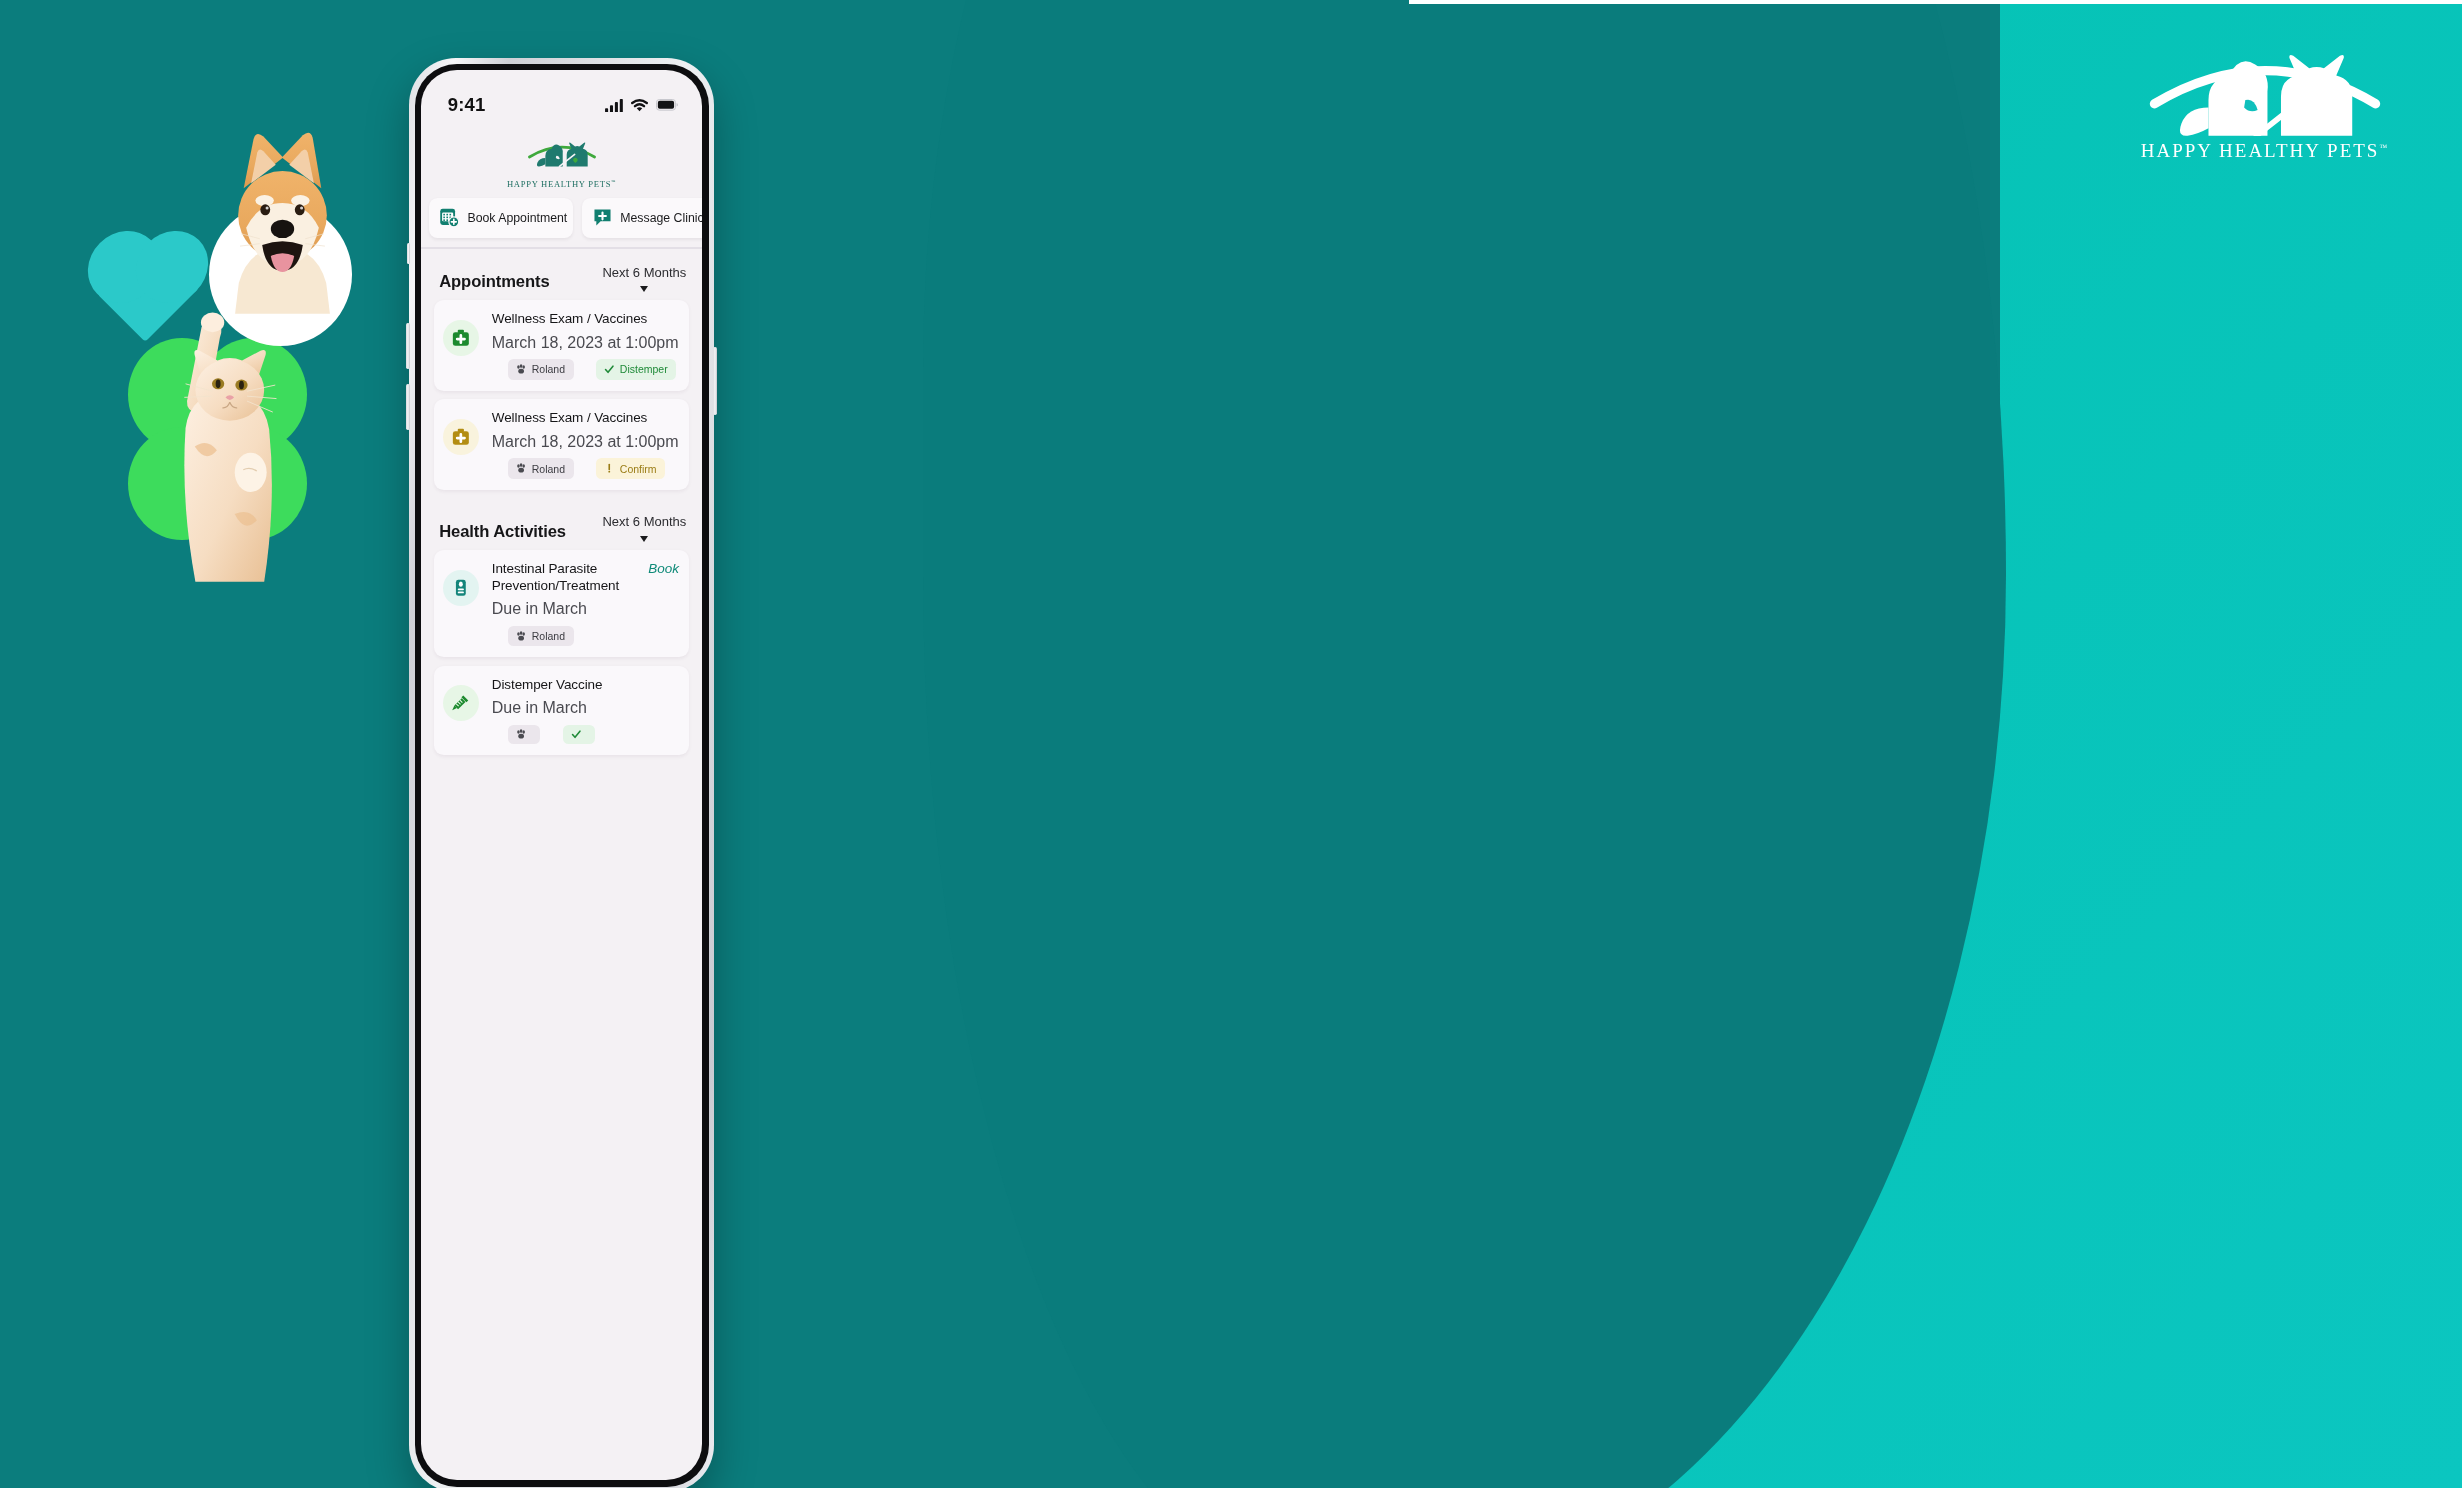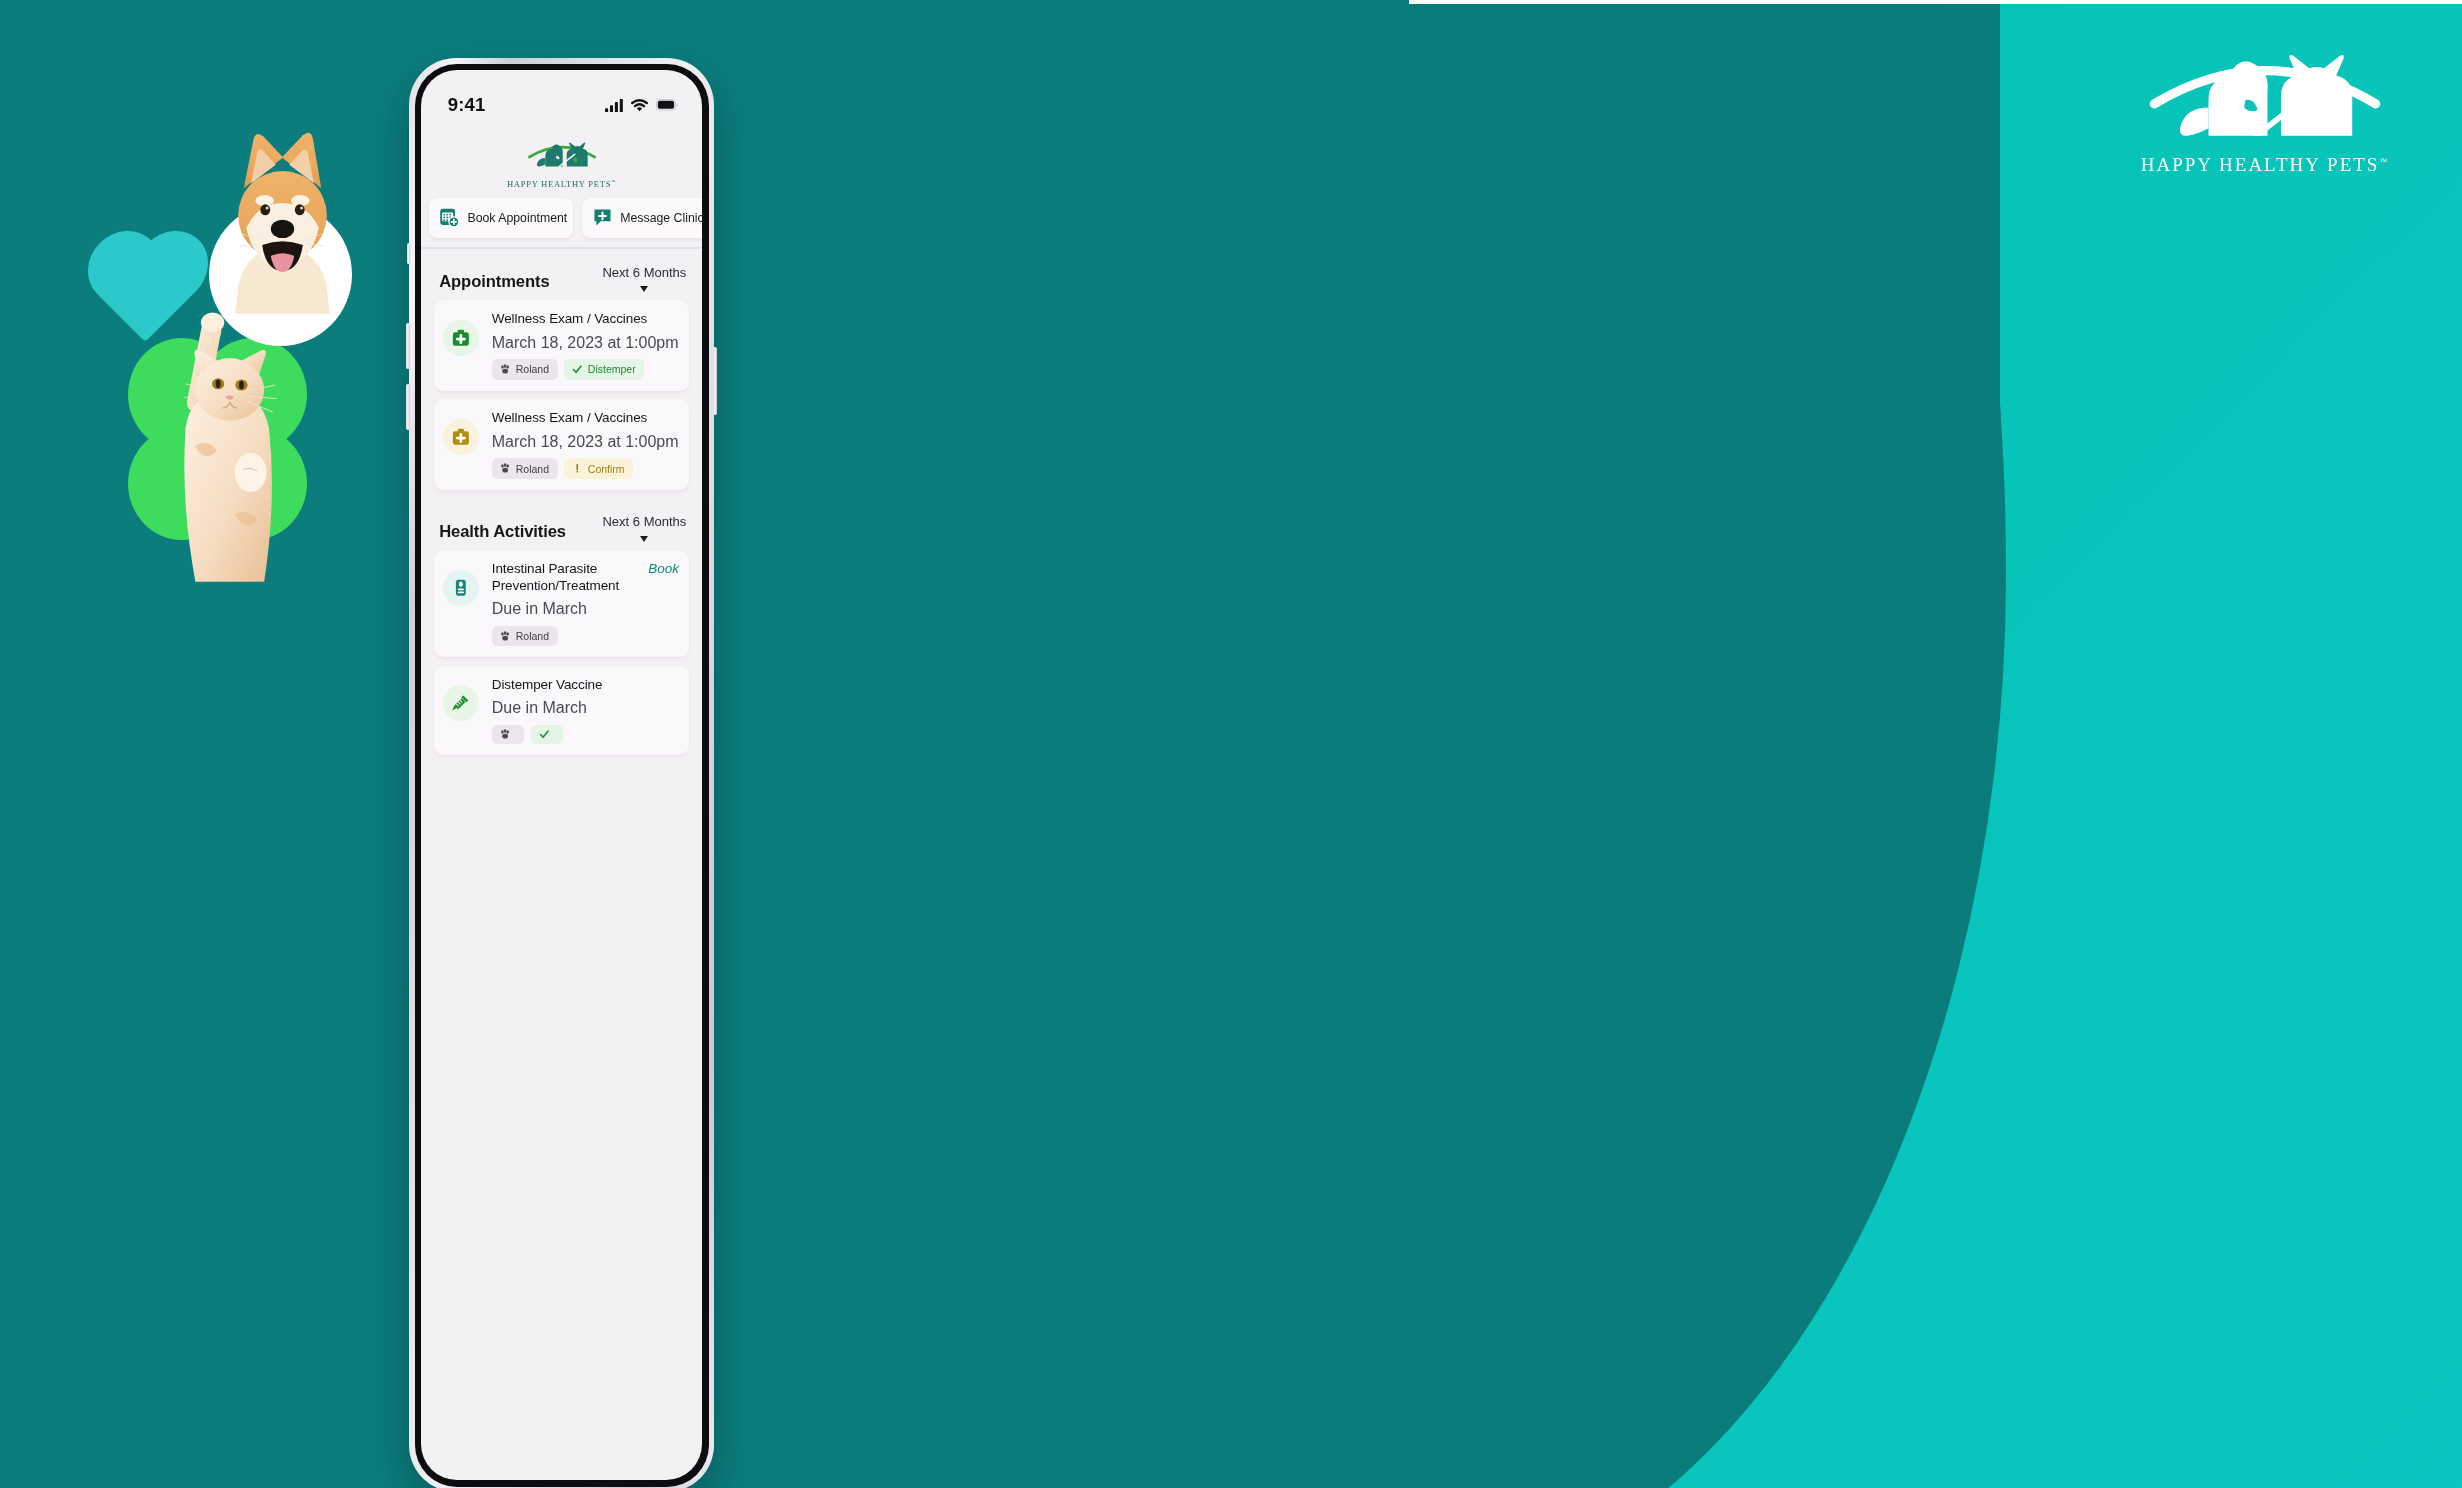--- a/index.html
+++ b/index.html
@@ -74,7 +74,7 @@
   }
   .brand-mark { width:258px; height:105px; display:block; }
   .brand-word {
-    margin-top:18px;
+    margin-top:4px;
     font-family:"Liberation Serif", serif;
     font-size:19px; letter-spacing:2px; color:#ffffff; white-space:nowrap;
   }

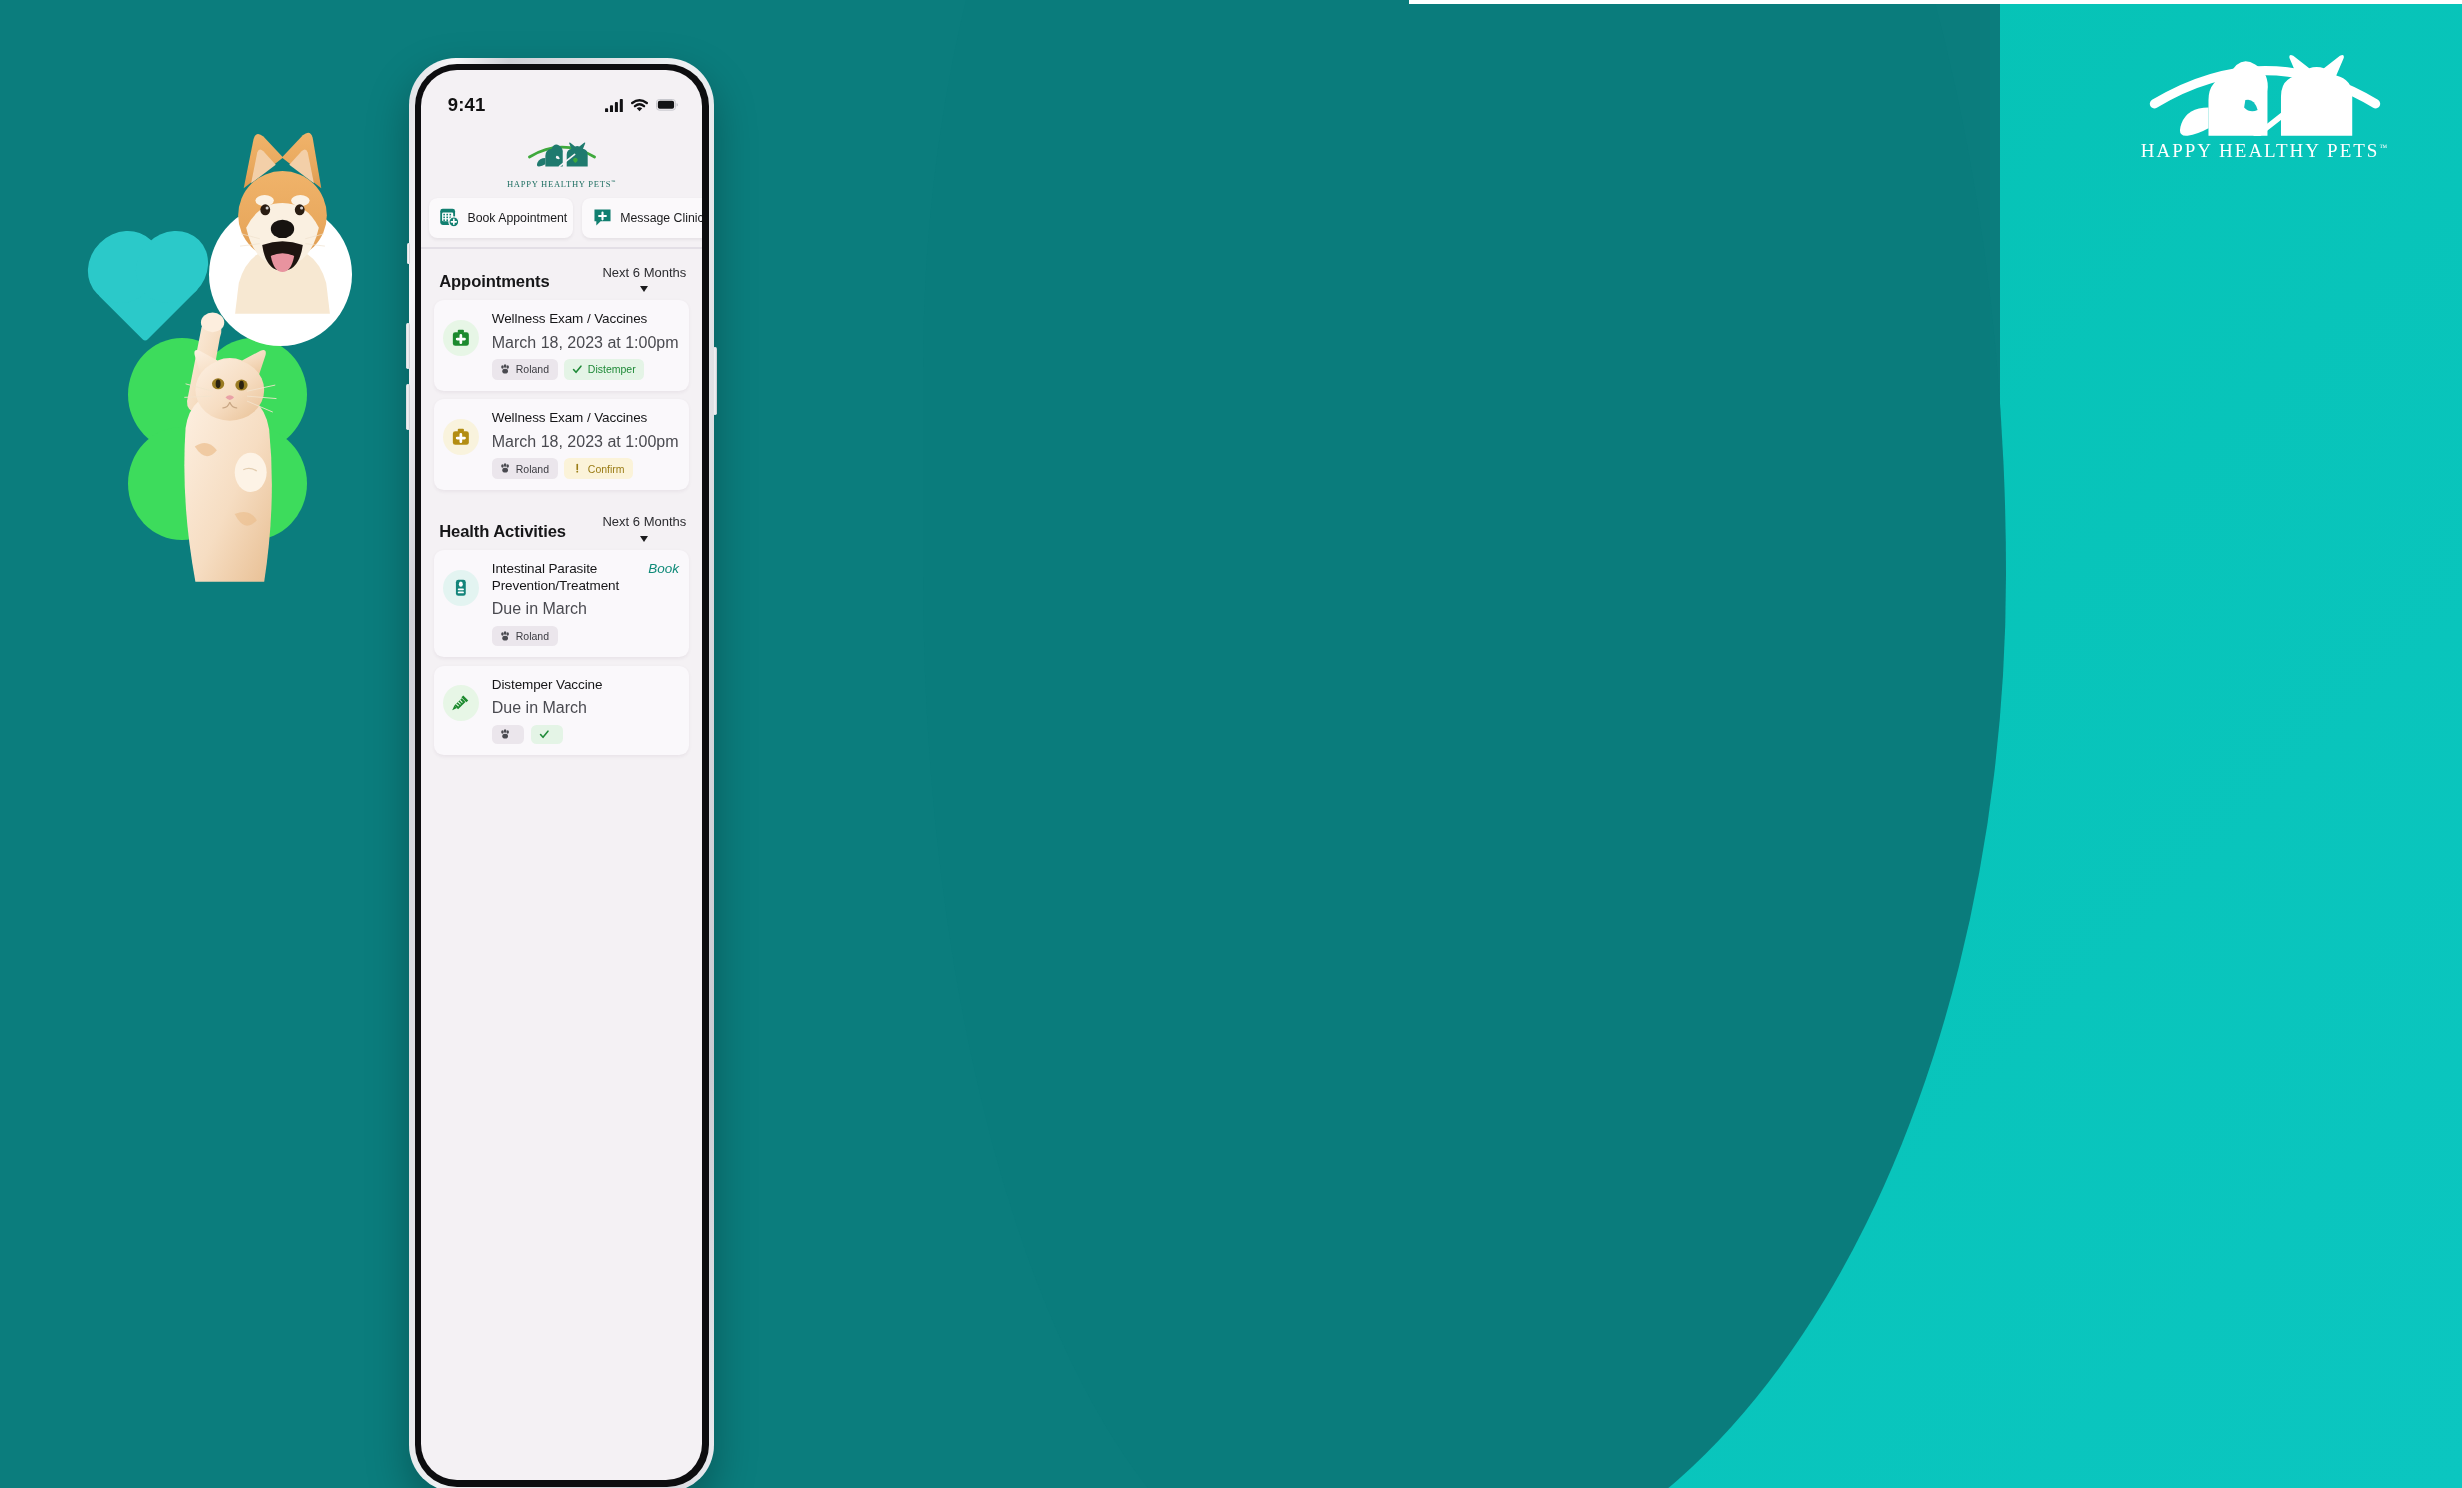--- a/index.html
+++ b/index.html
@@ -165,7 +165,7 @@
   .chips { display:flex; gap:6.2px; margin-top:7.4px; flex-wrap:wrap; }
   .chip {
     display:flex; align-items:center; gap:4.9px;
-    padding:4.3px 8.6px; border-radius:5.5px; font-size:10.5px;
+    padding:4.3px 8.6px; border-radius:5.5px; font-size:10.5px;margin-left:16px;
   }
   .chip-pet  { background:#ebe6ec; color:#3c3c42; }
   .chip-ok   { background:#e4f4e6; color:#1f8a38; }

